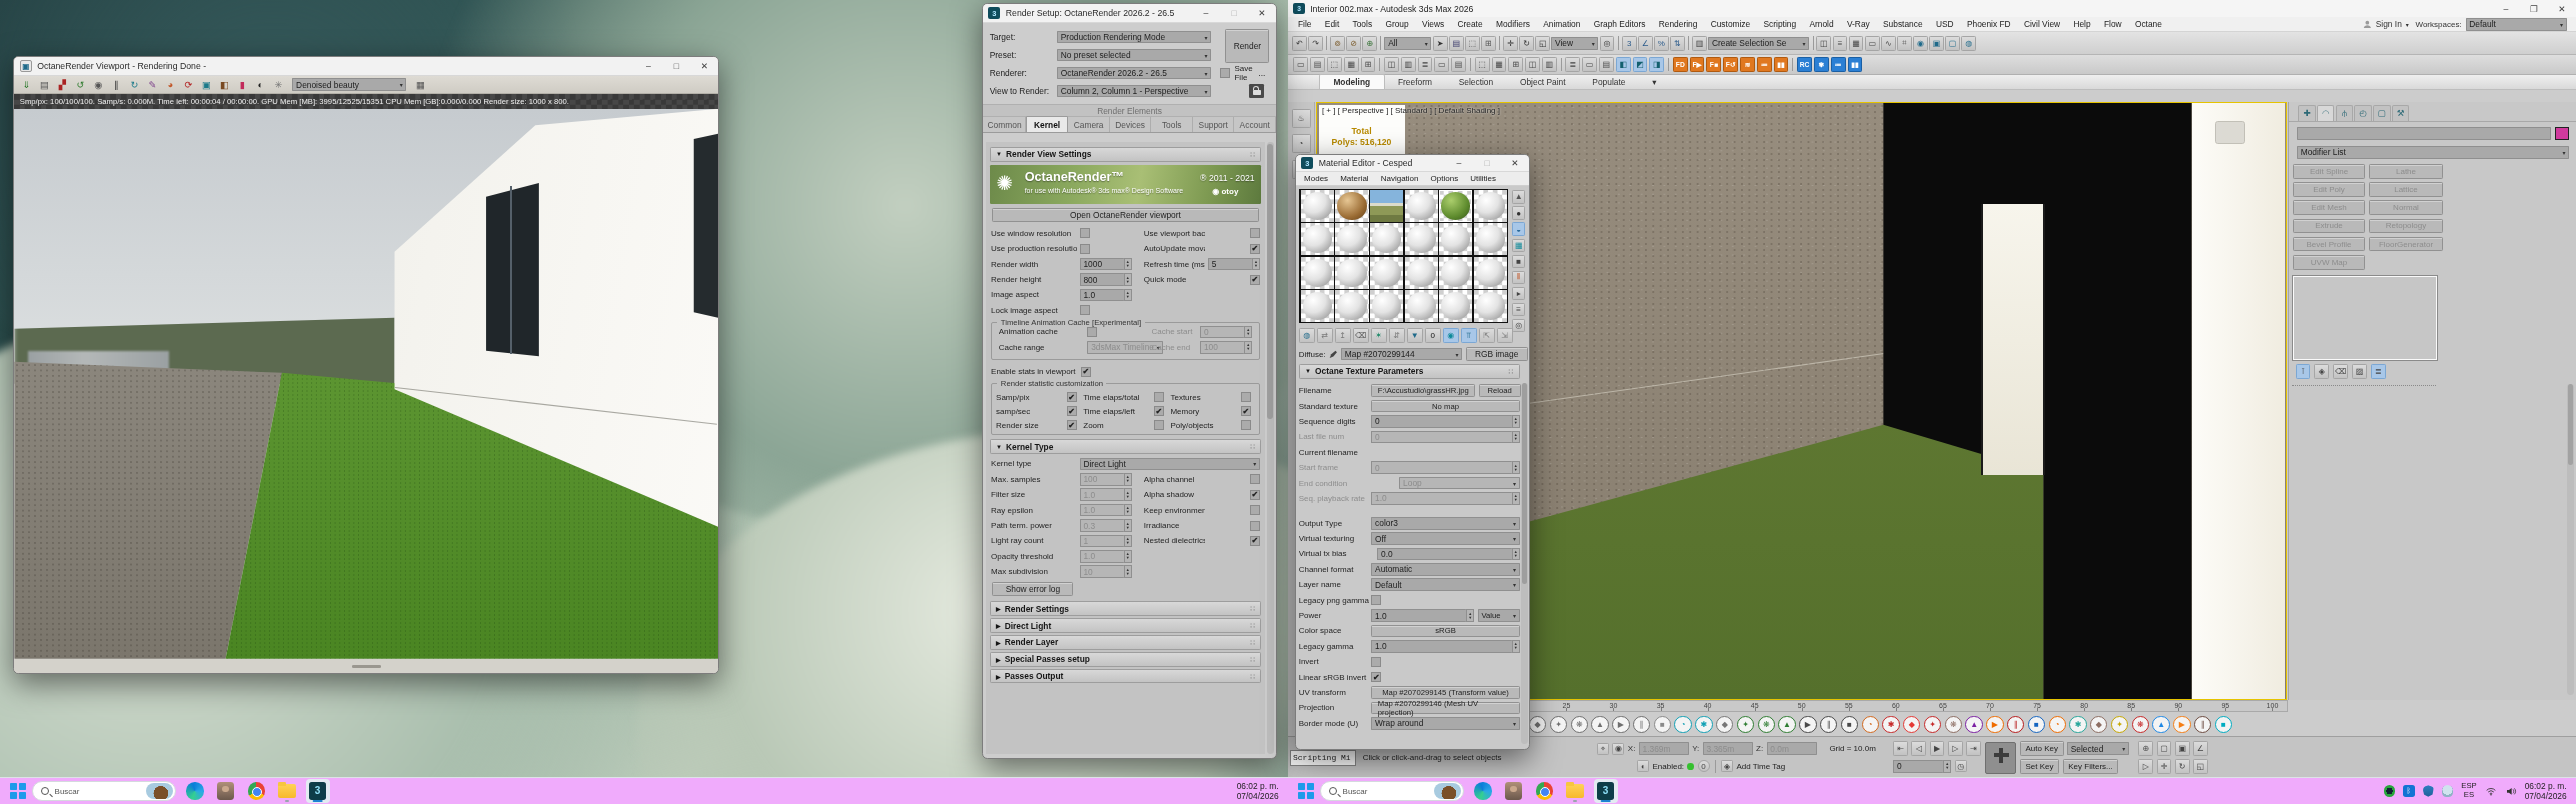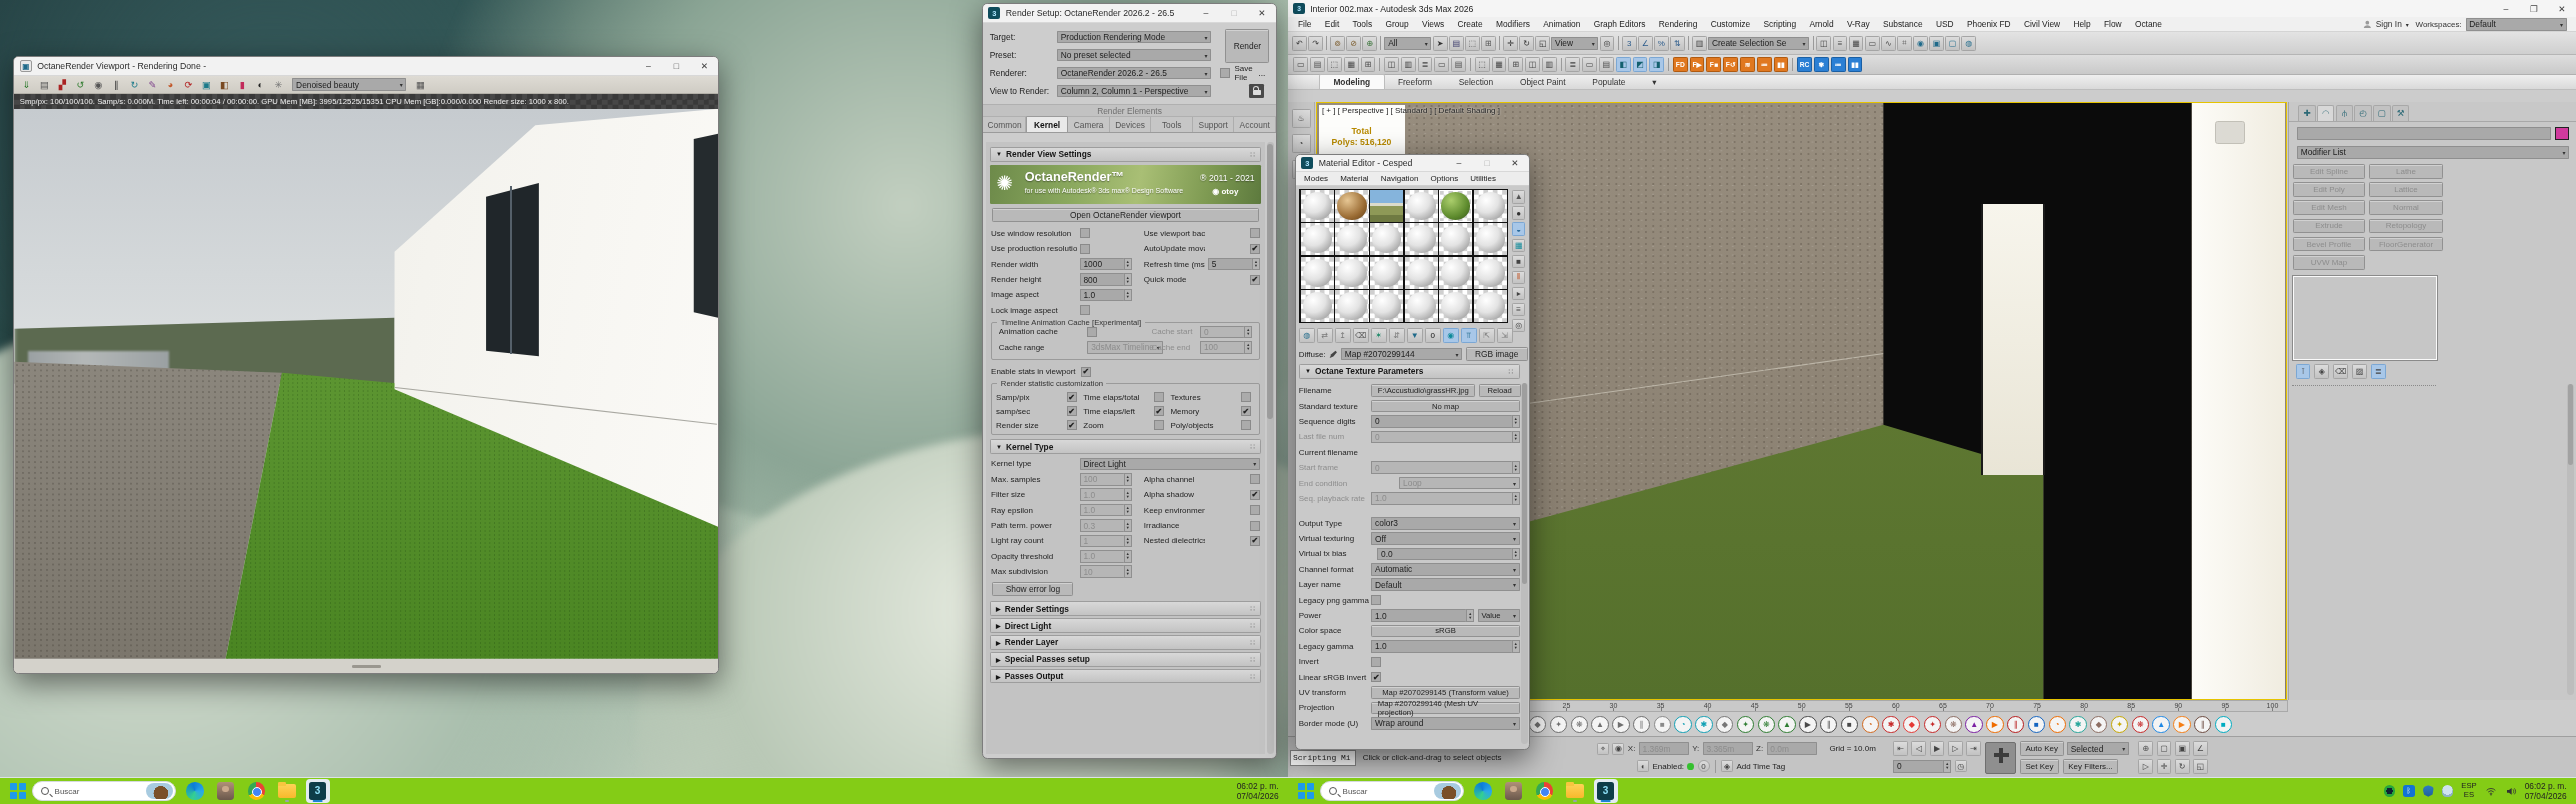--- a/index.html
+++ b/index.html
@@ -195,7 +195,7 @@
   #mescroll{position:absolute;right:1.3px;top:228px;bottom:5.4px;width:6.7px;background:#bdbdbd;border-radius:3.4px;}
   #mescroll .th{position:absolute;top:0;left:0.7px;right:0.7px;height:201px;background:#9e9e9e;border-radius:3.4px;}
   
-  .task{position:absolute;bottom:0;height:27px;width:1288px;background:#84cc16;border-top:0.7px solid #dde2e6;
+  .task{position:absolute;bottom:0;height:27px;width:1288px;background:#f0abfc;border-top:0.7px solid #dde2e6;
      display:flex;align-items:center;z-index:50;font-size:8px;color:#222;}
   #taskL{left:0;} #taskR{left:1288px;}
   .start{width:17.4px;height:17.4px;margin:0 5.4px 0 9.4px;display:grid;grid-template-columns:7.4px 7.4px;grid-template-rows:7.4px 7.4px;gap:1.3px;align-content:center;justify-content:center;}

